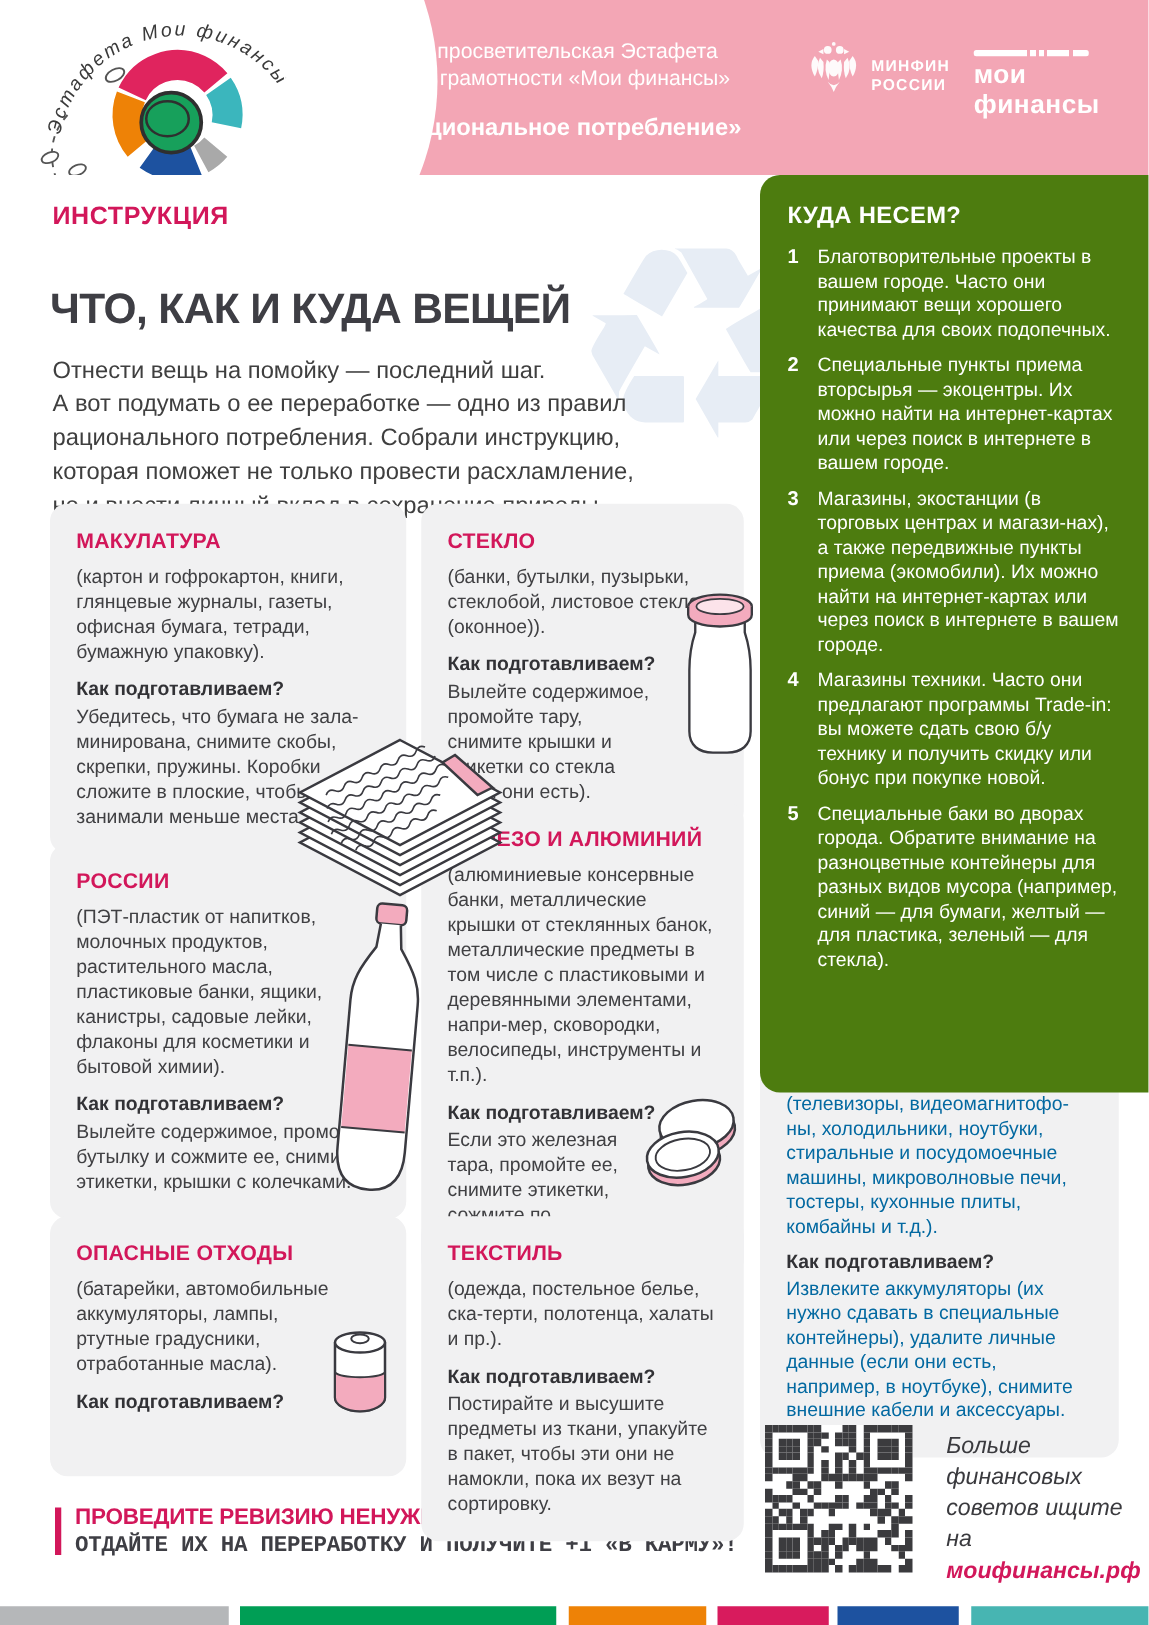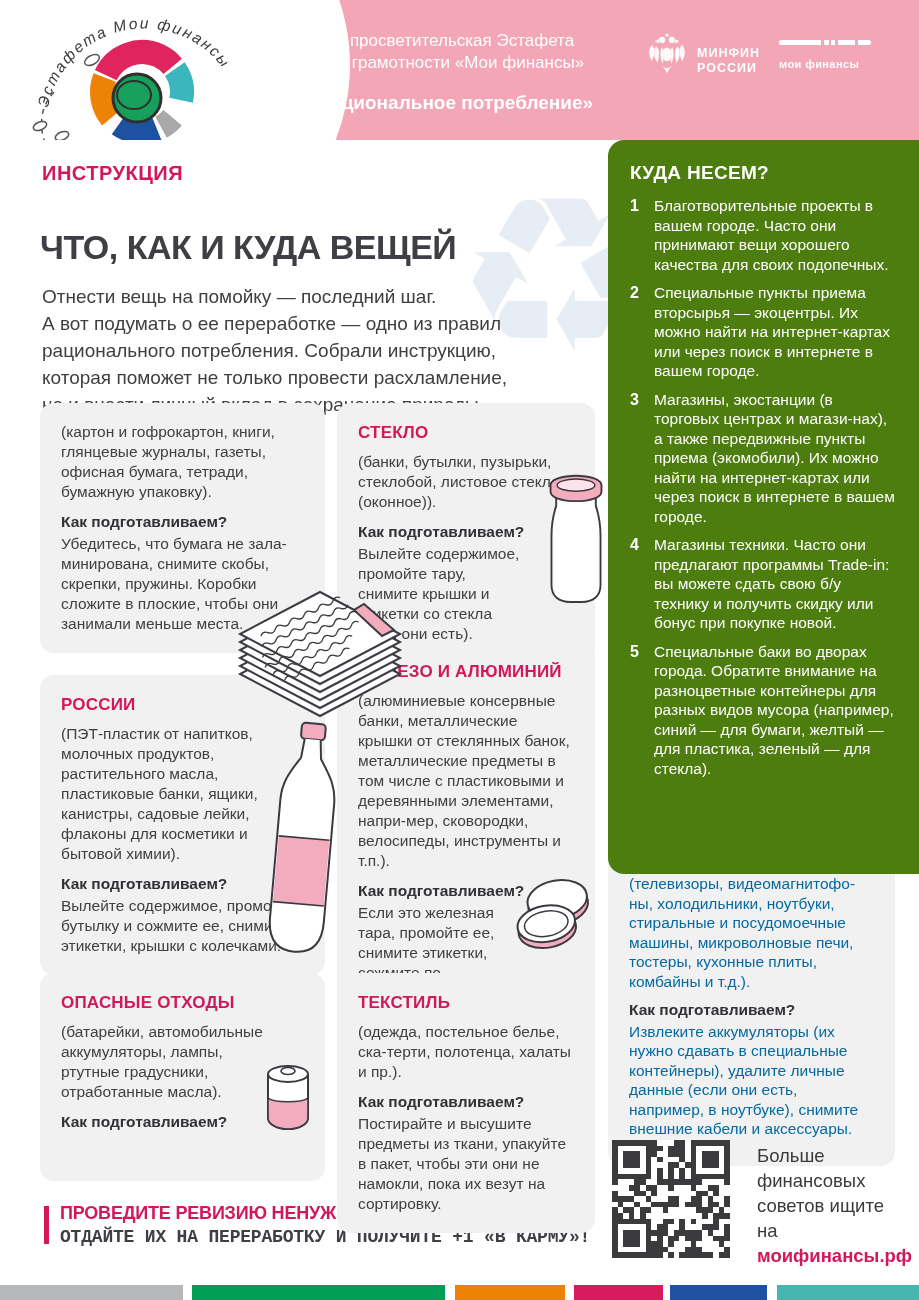--- a/index.html
+++ b/index.html
@@ -19,7 +19,7 @@
   .minfin-text{position:absolute;left:697px;top:46px;color:#fff;font-size:12.5px;font-weight:bold;letter-spacing:1px;line-height:15px;}
   .myfin-dash{position:absolute;left:779px;top:40px;width:92px;height:5px;border-radius:2px;
     background:linear-gradient(90deg,#fff 0 46%,rgba(255,255,255,0) 46% 49%,#fff 49% 54%,rgba(255,255,255,0) 54% 57%,#fff 57% 61%,rgba(255,255,255,0) 61% 64%,#fff 64% 83%,rgba(255,255,255,0) 83% 86%,#fff 86% 100%);}
-  .myfin-text{position:absolute;left:779px;top:58px;color:#fff;font-size:11px;font-weight:bold;letter-spacing:.4px;}
+  .myfin-text{position:absolute;left:779px;top:48px;color:#fff;font-size:21px;font-weight:bold;letter-spacing:.4px;}
   
   .watermark{position:absolute;left:455px;top:168px;font-size:215px;line-height:1;color:#e7edf5;z-index:0;}
   .kicker{position:absolute;left:42px;top:162px;font-size:20px;font-weight:bold;color:#d2175a;letter-spacing:.5px;z-index:1;}

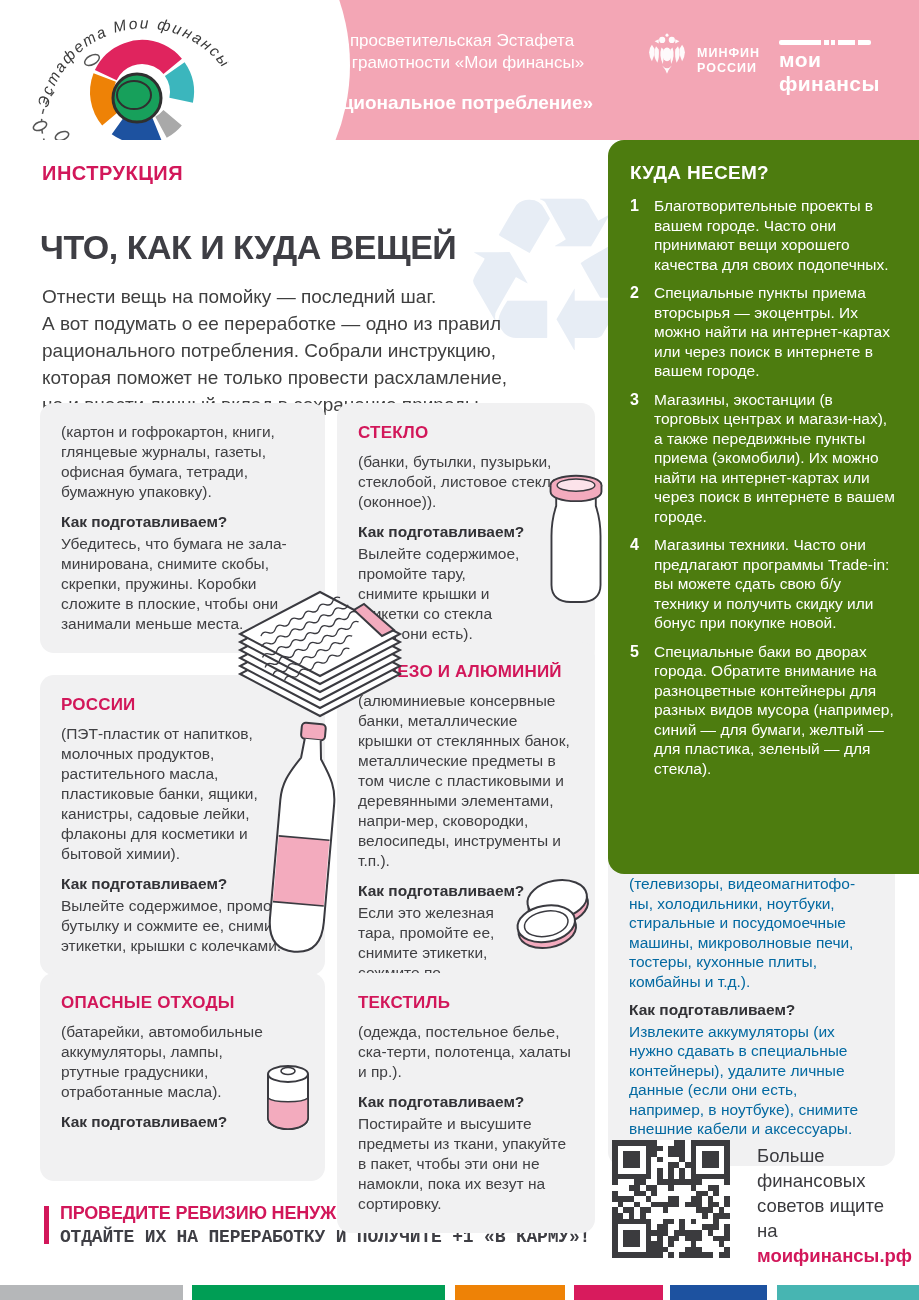--- a/index.html
+++ b/index.html
@@ -134,6 +134,7 @@
   </div>
 
   <section class="card" style="left:40px;top:403px;width:285px;min-height:245px">
+    <h3>МАКУЛАТУРА</h3>
     <p>(картон и гофрокартон, книги, глянцевые журналы, газеты, офисная бумага, тетради, бумажную упаковку).</p>
     <p class="how-label">Как подготавливаем?</p>
     <p>Убедитесь, что бумага не зала-минирована, снимите скобы, скрепки, пружины. Коробки сложите в плоские, чтобы они занимали меньше места.</p>

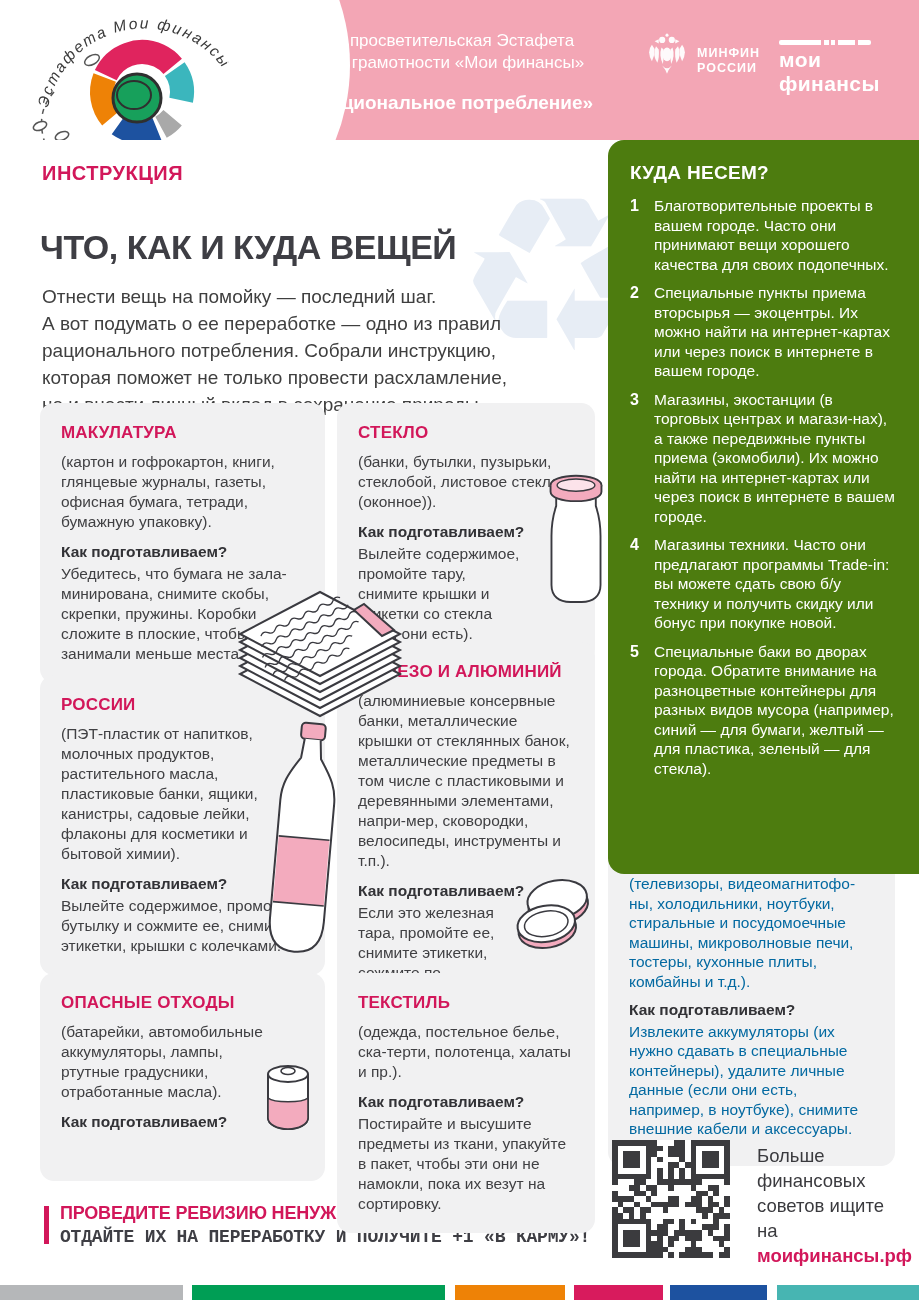--- a/index.html
+++ b/index.html
@@ -49,7 +49,7 @@
   .qr-wrap{position:absolute;left:612px;top:1140px;width:118px;height:118px;background:#fff;z-index:1;}
   #qr-grid{display:grid;grid-template-columns:repeat(21,1fr);grid-template-rows:repeat(21,1fr);width:118px;height:118px;}
   .qm{background:#3b3b3e;}
-  .qr-caption{position:absolute;left:757px;top:1143px;width:150px;font-size:18.5px;line-height:25px;color:#3a3a3e;z-index:1;}
+  .qr-caption{position:absolute;left:757px;top:1143px;width:150px;font-size:18.5px;line-height:25px;font-style:italic;color:#3a3a3e;z-index:1;}
   .qr-site{font-weight:bold;color:#d2175a;}
   
   .cta-bar{position:absolute;left:44px;top:1206px;width:5px;height:38px;background:#d2175a;}

